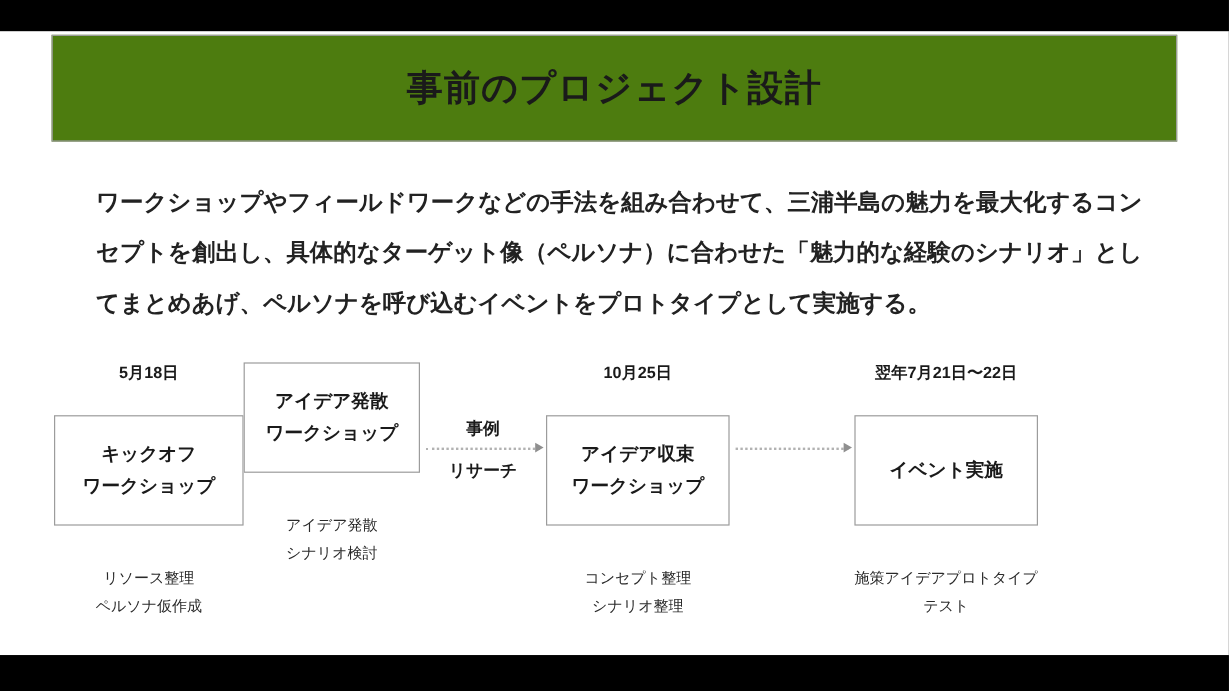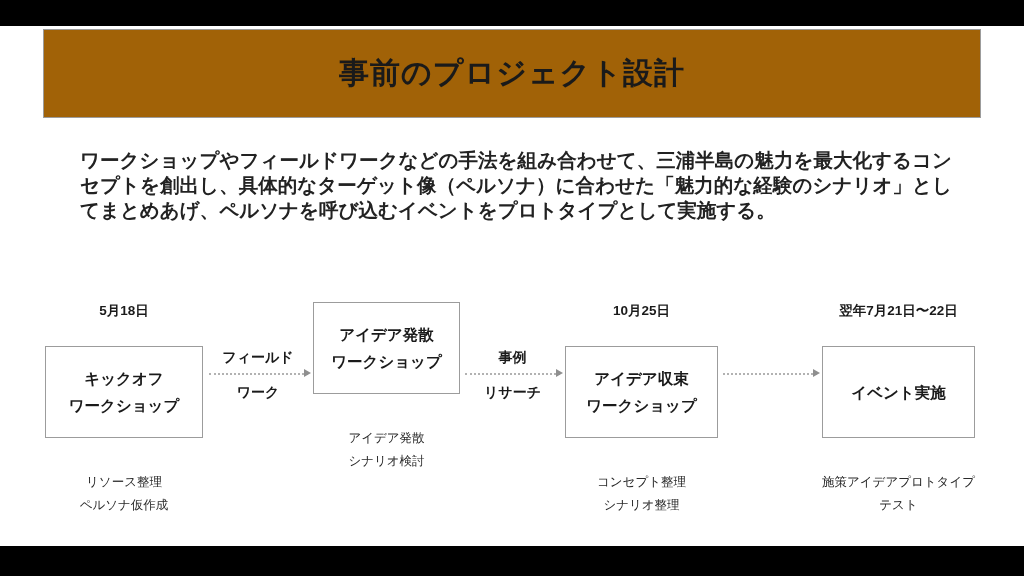--- a/index.html
+++ b/index.html
@@ -24,7 +24,7 @@
     position:absolute; top:3px; left:43px;
     width:938px; height:89px;
     border:1.5px solid #9c9c9c;
-    background:#a16207;
+    background:#4d7c0f;
     display:flex; align-items:center; justify-content:center;
   }
   .title-box h1 {

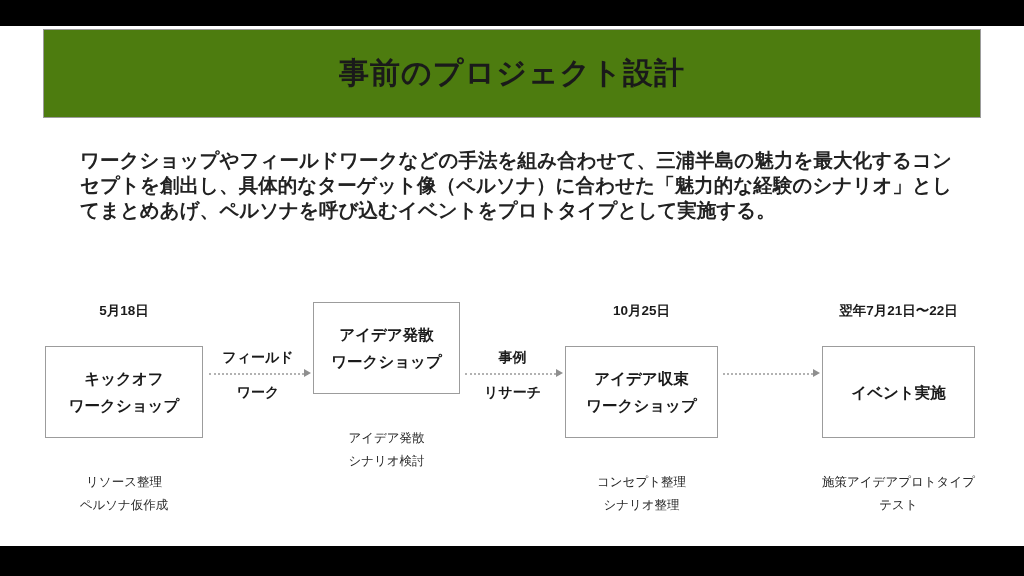--- a/index.html
+++ b/index.html
@@ -35,7 +35,7 @@
   .intro {
     position:absolute; top:122px; left:80px;
     width:872px;
-    font-size:19.5px; line-height:25px; font-weight:600;
+    font-size:19.5px; line-height:42px; font-weight:600;
     color:#222222;
     text-align:justify;
   }

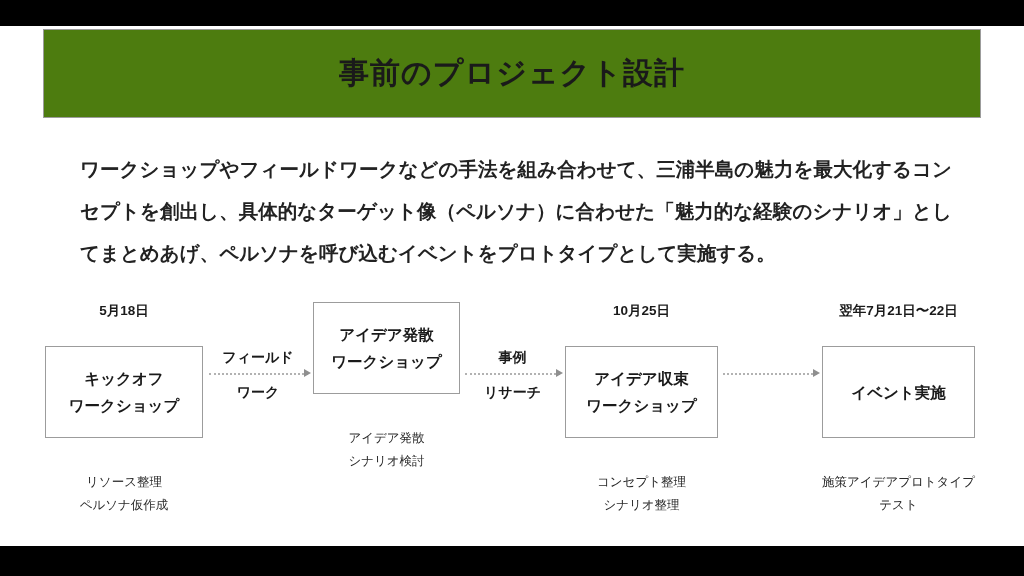--- a/index.html
+++ b/index.html
@@ -135,11 +135,6 @@
       </div>
     </div>
 
-    <div class="connector c0">
-      <div class="conn-label top">フィールド</div>
-      <div class="dotted-arrow"></div>
-      <div class="conn-label bottom">ワーク</div>
-    </div>
 
     <div class="stage s1">
       <div class="stage-box">

